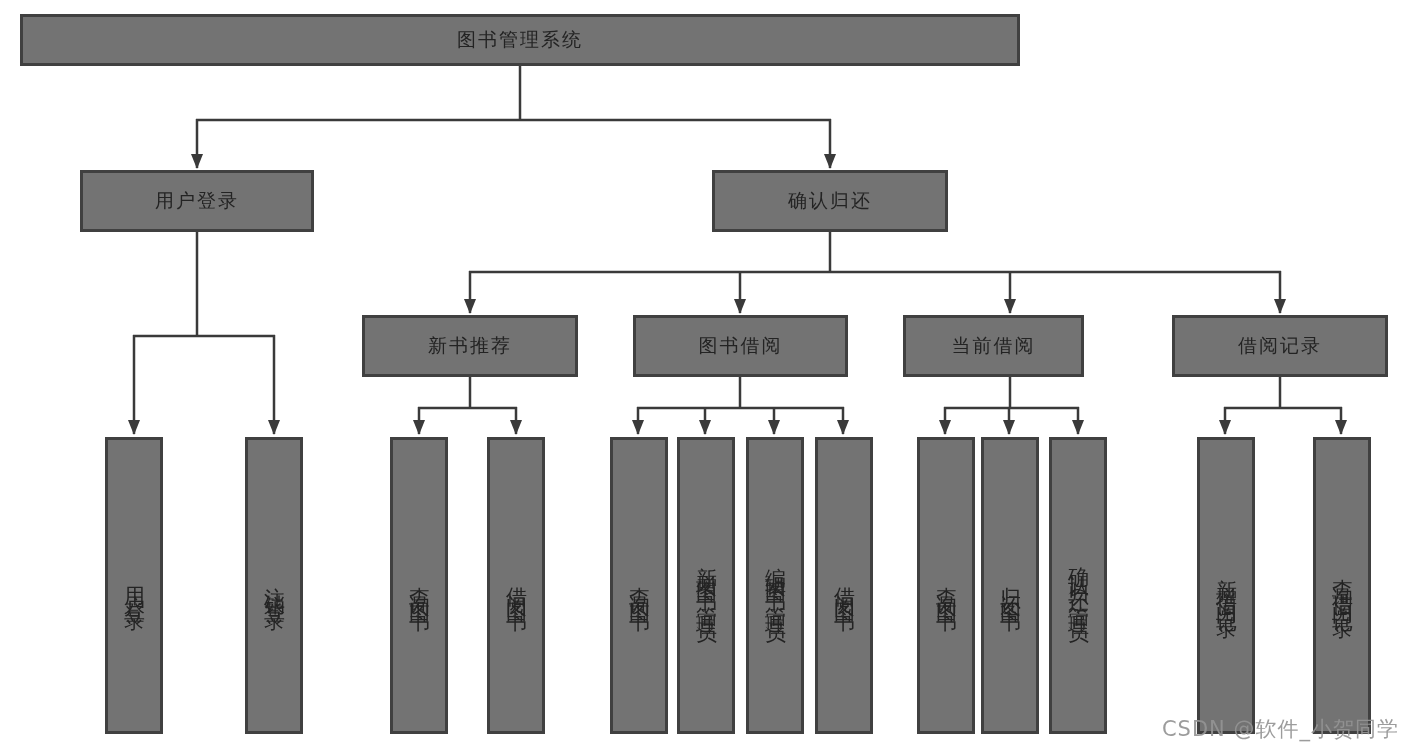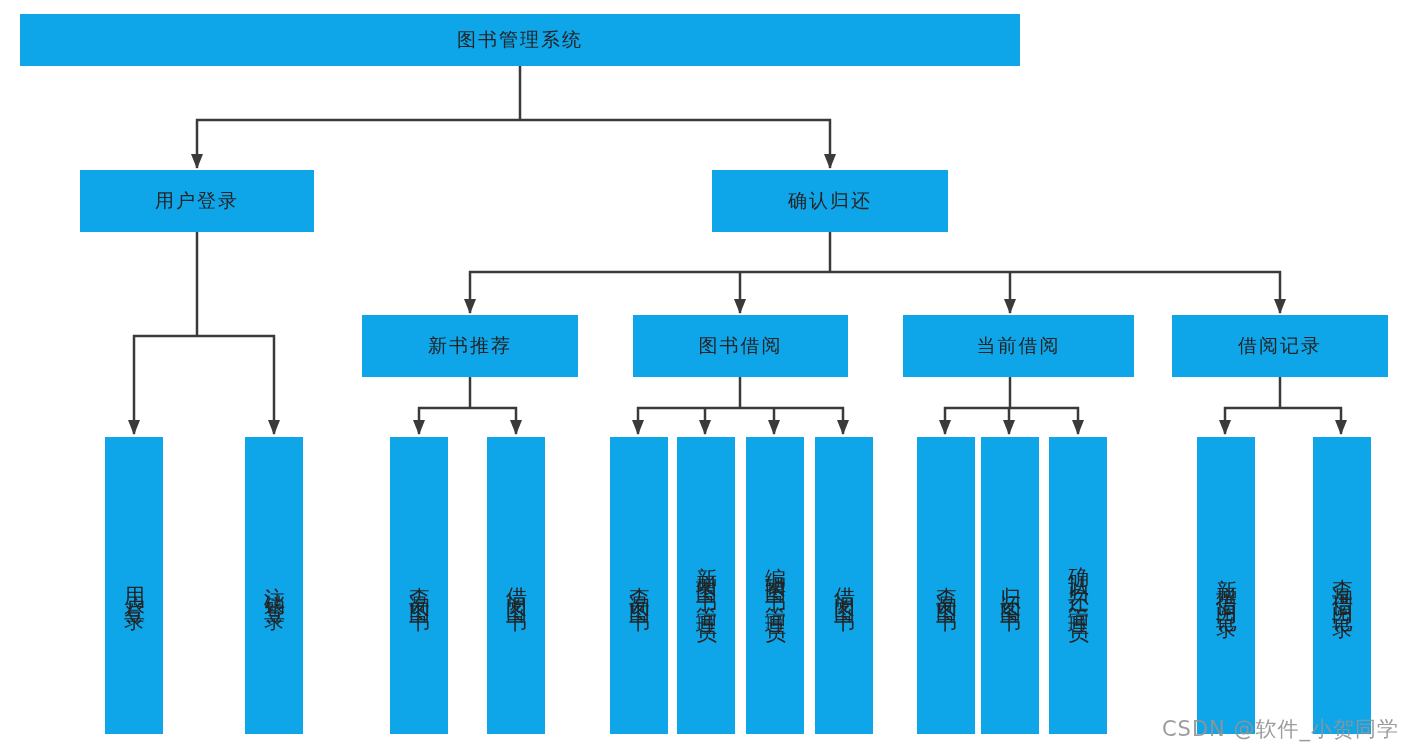--- a/index.html
+++ b/index.html
@@ -28,8 +28,8 @@
   .box {
     position: absolute;
     box-sizing: border-box;
-    background: #0ea5e9;
-    border: 3px solid #0ea5e9;
+    background: #737373;
+    border: 3px solid #404040;
     color: #232323;
     display: flex;
     align-items: center;

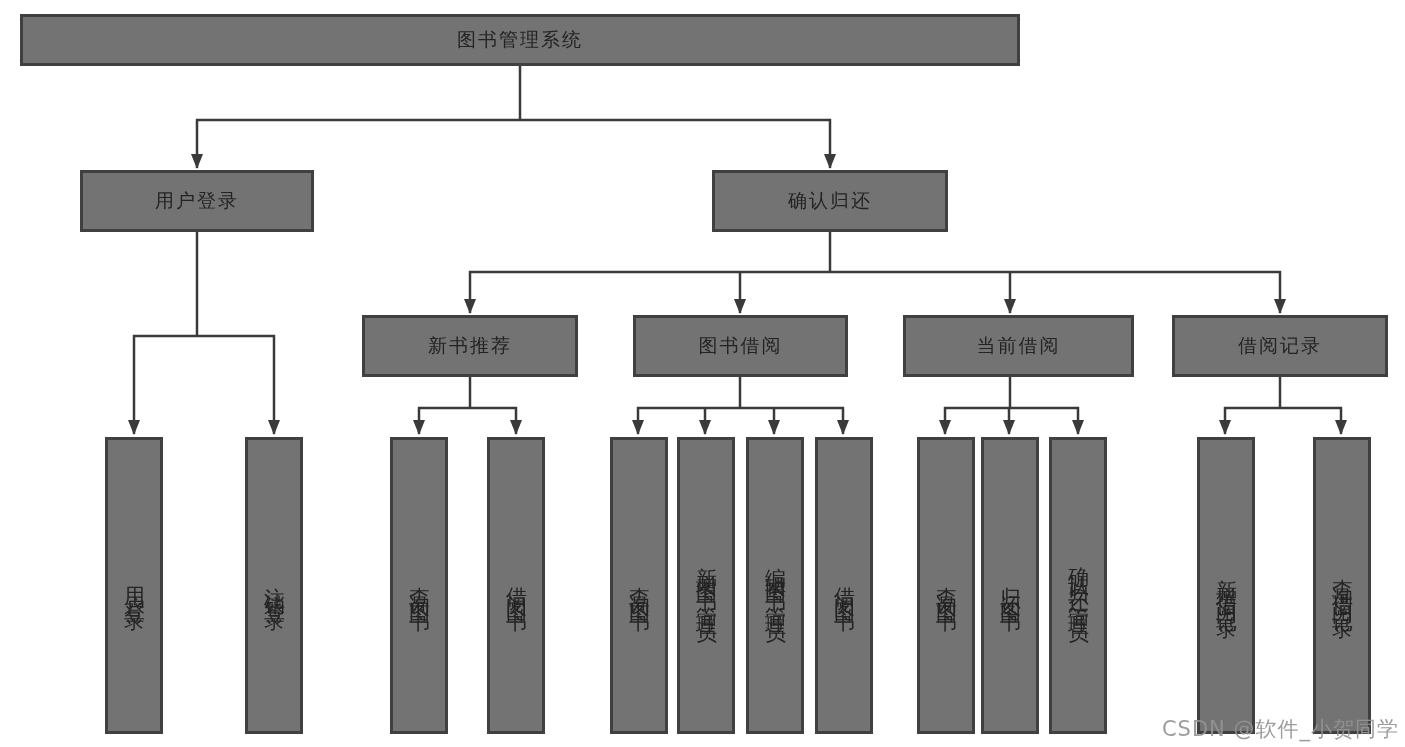--- a/index.html
+++ b/index.html
@@ -120,7 +120,7 @@
 
   <div class="box hbox" style="left:362px; top:315px; width:216px; height:62px;">新书推荐</div>
   <div class="box hbox" style="left:633px; top:315px; width:215px; height:62px;">图书借阅</div>
-  <div class="box hbox" style="left:903px; top:315px; width:231px; height:62px;">当前借阅</div>
+  <div class="box hbox" style="left:903px; top:315px; width:181px; height:62px;">当前借阅</div>
   <div class="box hbox" style="left:1172px; top:315px; width:216px; height:62px;">借阅记录</div>
 
   <div class="box vbox" style="left:105px; top:437px; width:58px; height:297px;">用户登录</div>

